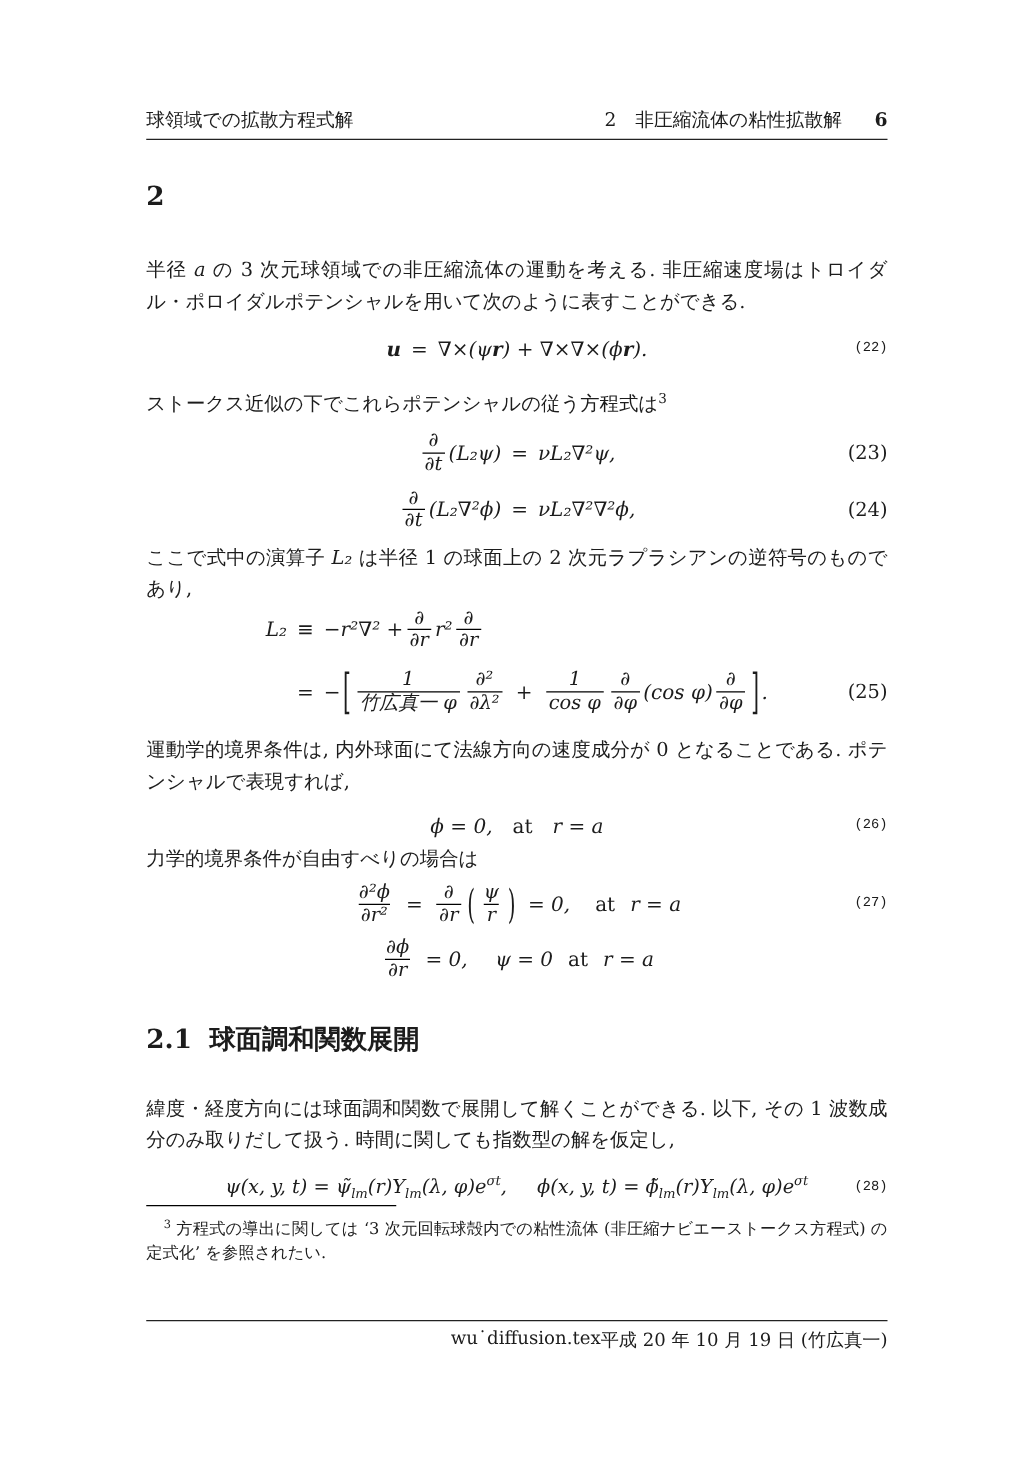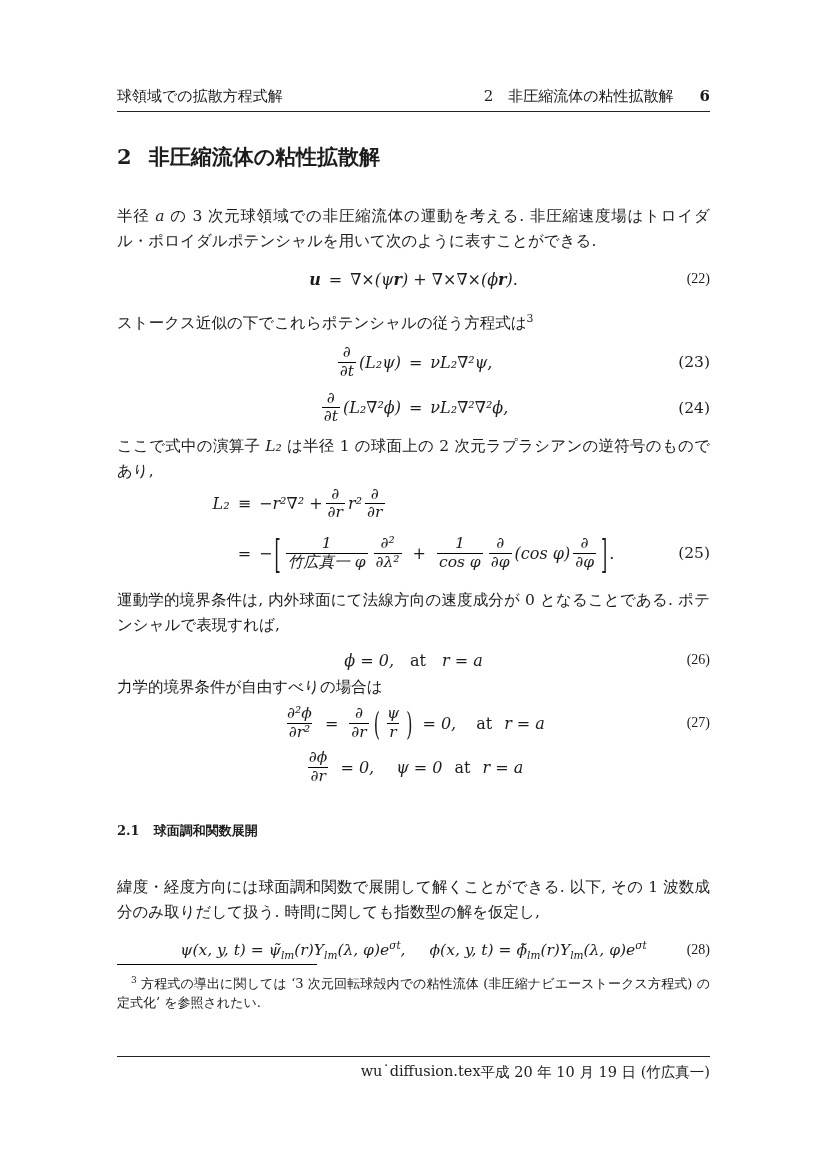--- a/index.html
+++ b/index.html
@@ -93,7 +93,6 @@
 
     <div class="h2">
       <span class="hnum">2</span>
-      <span class="htitle">非圧縮流体の粘性拡散解</span>
     </div>
 
     <p class="body" id="p1"><span>半径 </span><i class="v">a</i><span> の 3 次元球領域での非圧縮流体の運動を考える. 非圧縮速度場はトロイダル・ポロイダルポテンシャルを用いて次のように表すことができる.</span></p>

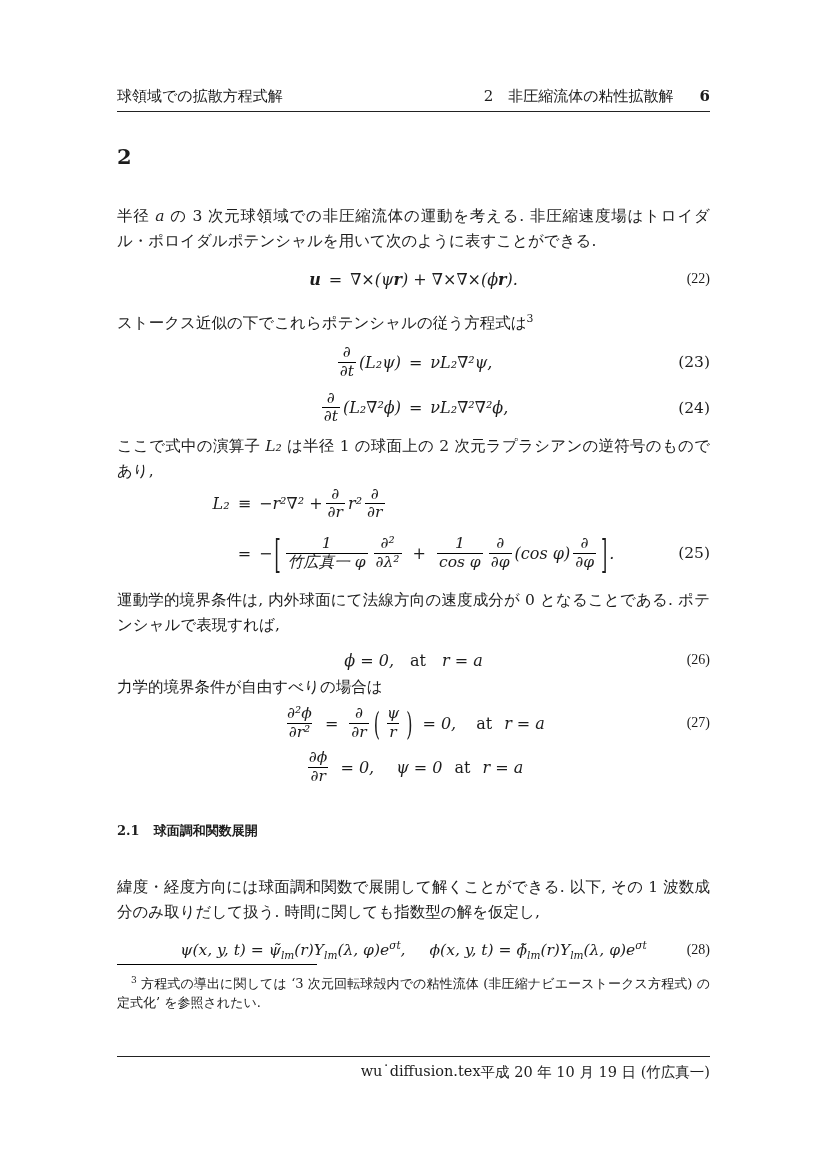--- a/index.html
+++ b/index.html
@@ -41,7 +41,7 @@
   .bi{font-weight:bold;font-style:italic;}
   .eqrow{position:relative;display:flex;justify-content:center;align-items:center;}
   .tag{position:absolute;right:0;top:50%;transform:translateY(-50%);
-       font-style:normal;font-size:14px;font-family:Liberation Serif, serif;}
+       font-style:normal;font-size:11px;font-family:Liberation Mono, monospace;}
   .frac{display:inline-flex;flex-direction:column;align-items:center;margin:0 3px;
         line-height:1.12;font-size:15.5px;}
   .frac .fn2{padding:0 2px;}

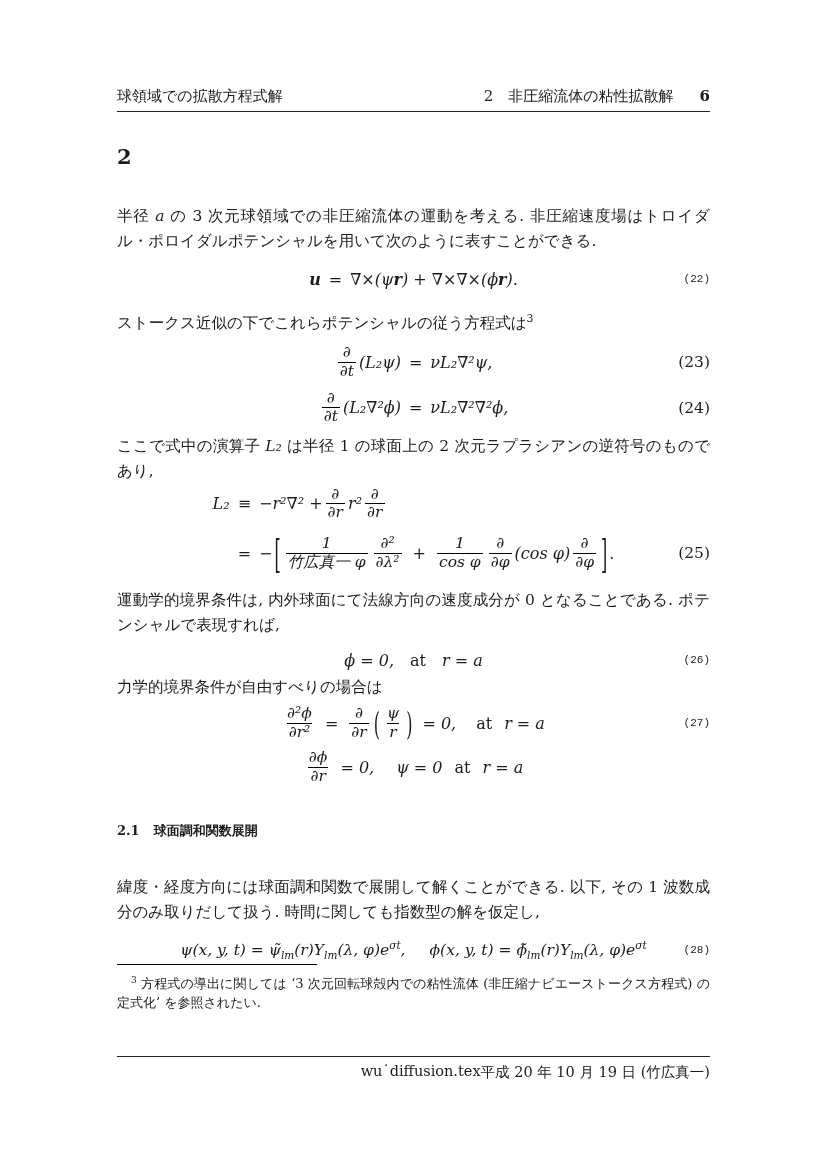--- a/index.html
+++ b/index.html
@@ -19,7 +19,7 @@
   .h2{margin-top:30px;display:flex;align-items:baseline;gap:17px;font-weight:bold;
       font-size:21px;line-height:30px;}
   .h3{margin-top:32px;display:flex;align-items:baseline;gap:14px;font-weight:bold;
-      font-size:13px;line-height:26px;}
+      font-size:21px;line-height:26px;}
   .hnum{font-family:"DejaVu Serif",serif;}
   .htitle{font-family:"DejaVu Sans","Liberation Sans",sans-serif;}
 

